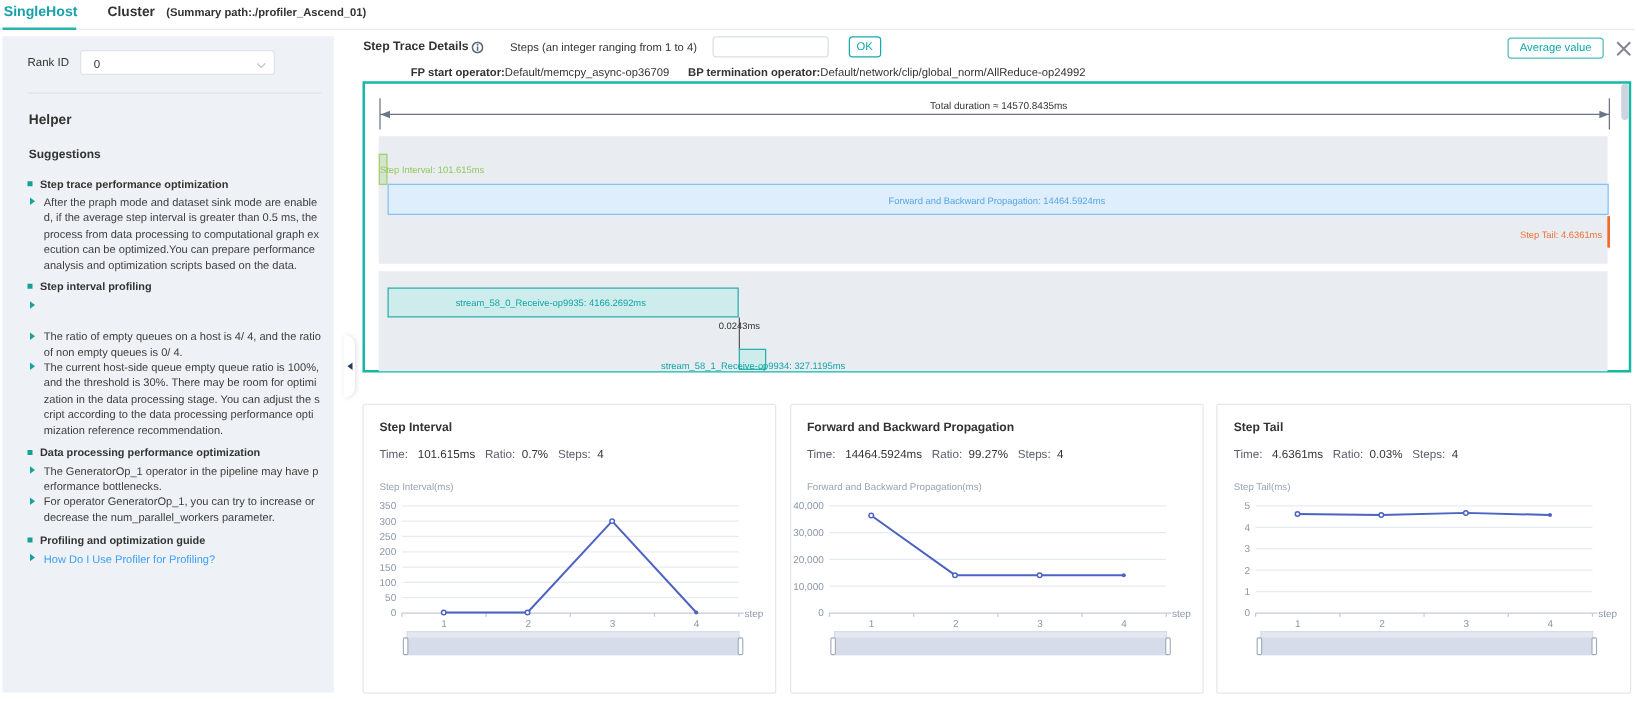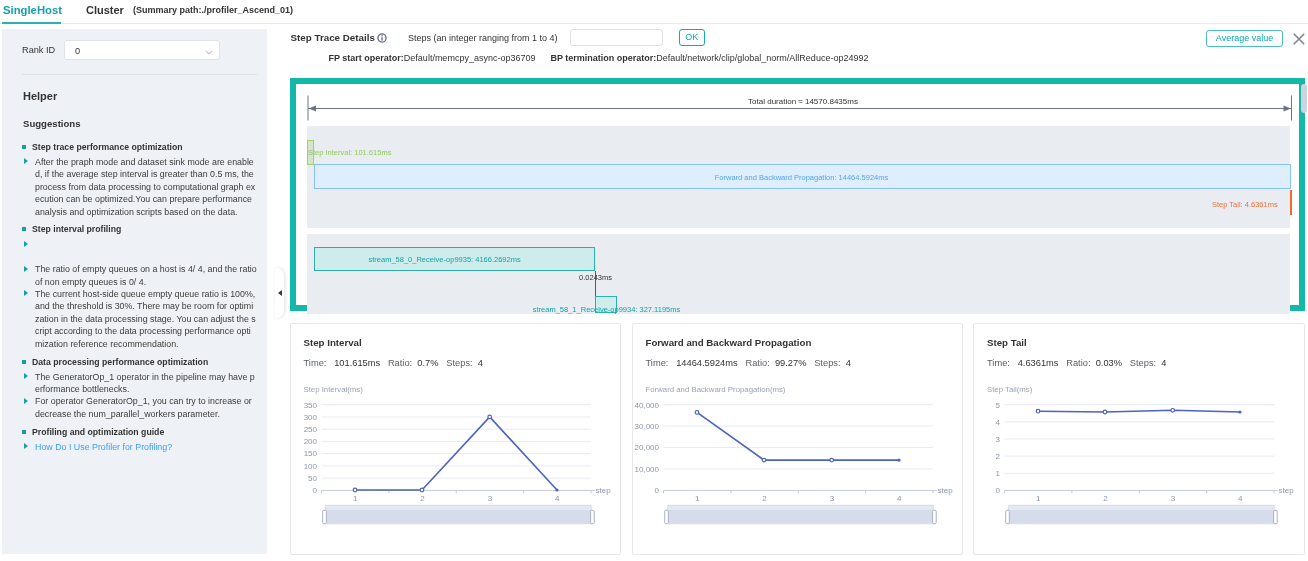--- a/index.html
+++ b/index.html
@@ -37,7 +37,7 @@
 #h-row2 { position:absolute; left:288.5px; top:52.5px; font-size:9px; color:#333; white-space:nowrap;margin-left:40px; }
 #h-row2 b { font-weight:bold; }
 
-#panel { position:absolute; left:289.5px; top:78px; width:1015.5px; height:233px; background:#fff; border:6px solid #14b8a6; }
+#panel { position:absolute; left:289.5px; top:65px; width:1015.5px; height:233px; background:#fff; border:2px solid #14b8a6; }
 .band { position:absolute; left:11.8px; width:982.5px; background:#e9ecf1; }
 #band1 { top:42px; height:101.7px; }
 #band2 { top:149.9px; height:80px; }

